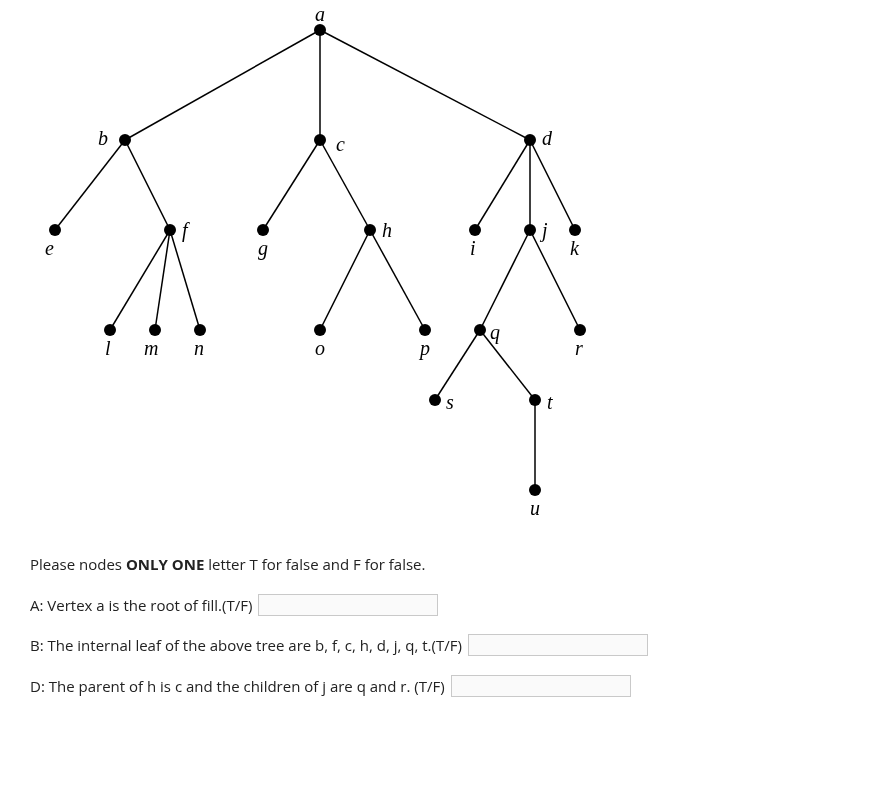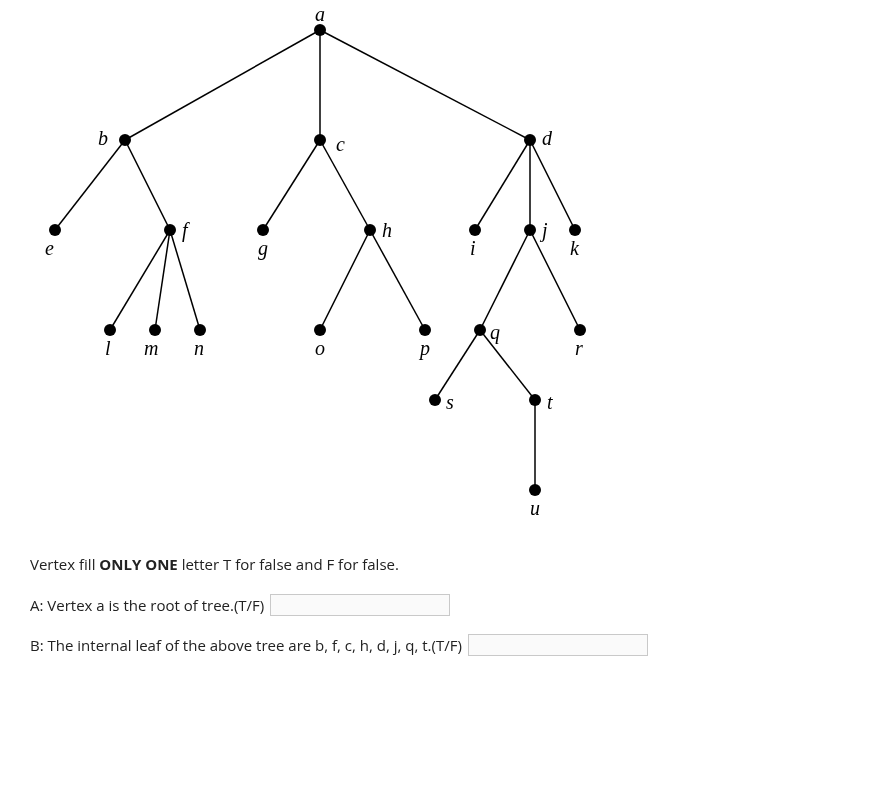--- a/index.html
+++ b/index.html
@@ -128,7 +128,7 @@
 
   <div class="questions">
     <div class="q-instr">
-      <span>Vertex fill </span><b>ONLY ONE</b><span> letter T for false and F for false.</span>
+      <span>Please nodes </span><b>ONLY ONE</b><span> letter T for false and F for false.</span>
     </div>
 
     <div class="q-row">

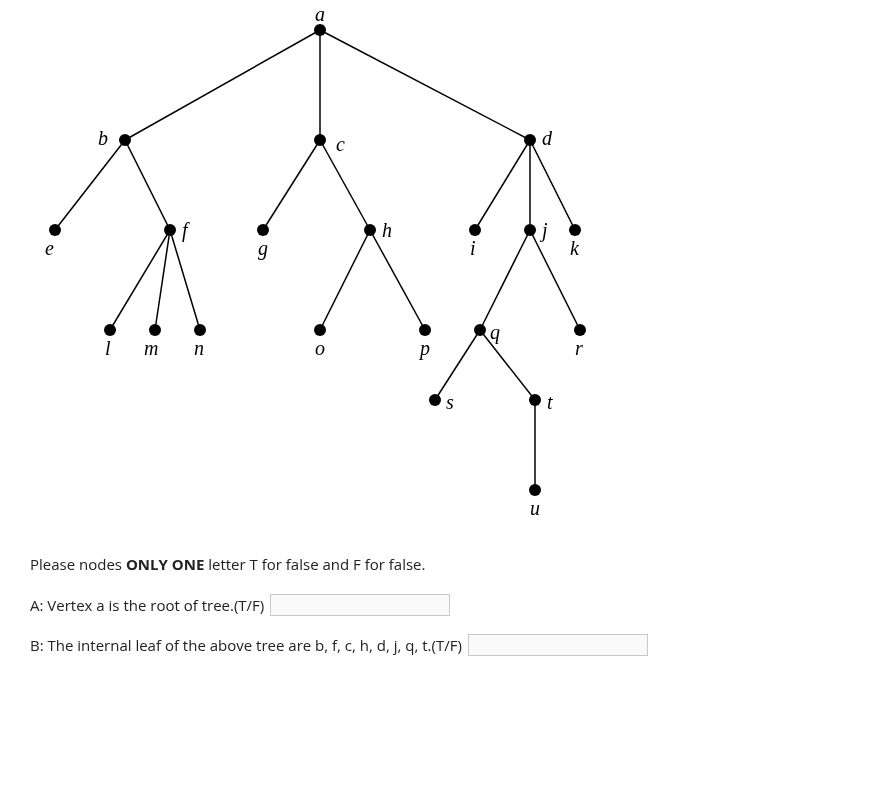--- a/index.html
+++ b/index.html
@@ -132,7 +132,7 @@
     </div>
 
     <div class="q-row">
-      <span class="q-text">A: Vertex a is the root of tree.(T/F)</span>
+      <span class="q-text">A: Vertex a is the root of fill.(T/F)</span>
       <input class="answer-box sm" value="" style="">
     </div>
 

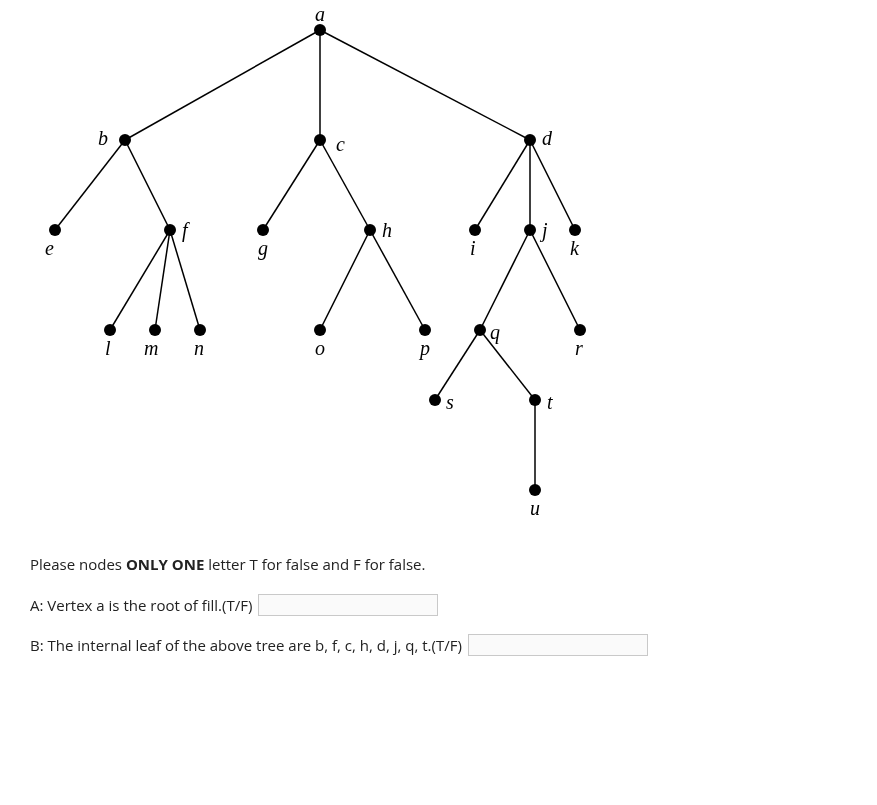--- a/index.html
+++ b/index.html
@@ -142,6 +142,10 @@
     </div>
 
 
+    <div class="q-row">
+      <span class="q-text">D: The parent of h is c and the children of j are q and r. (T/F)</span>
+      <input class="answer-box sm" value="" style="">
+    </div>
   </div>
 
 </div>

